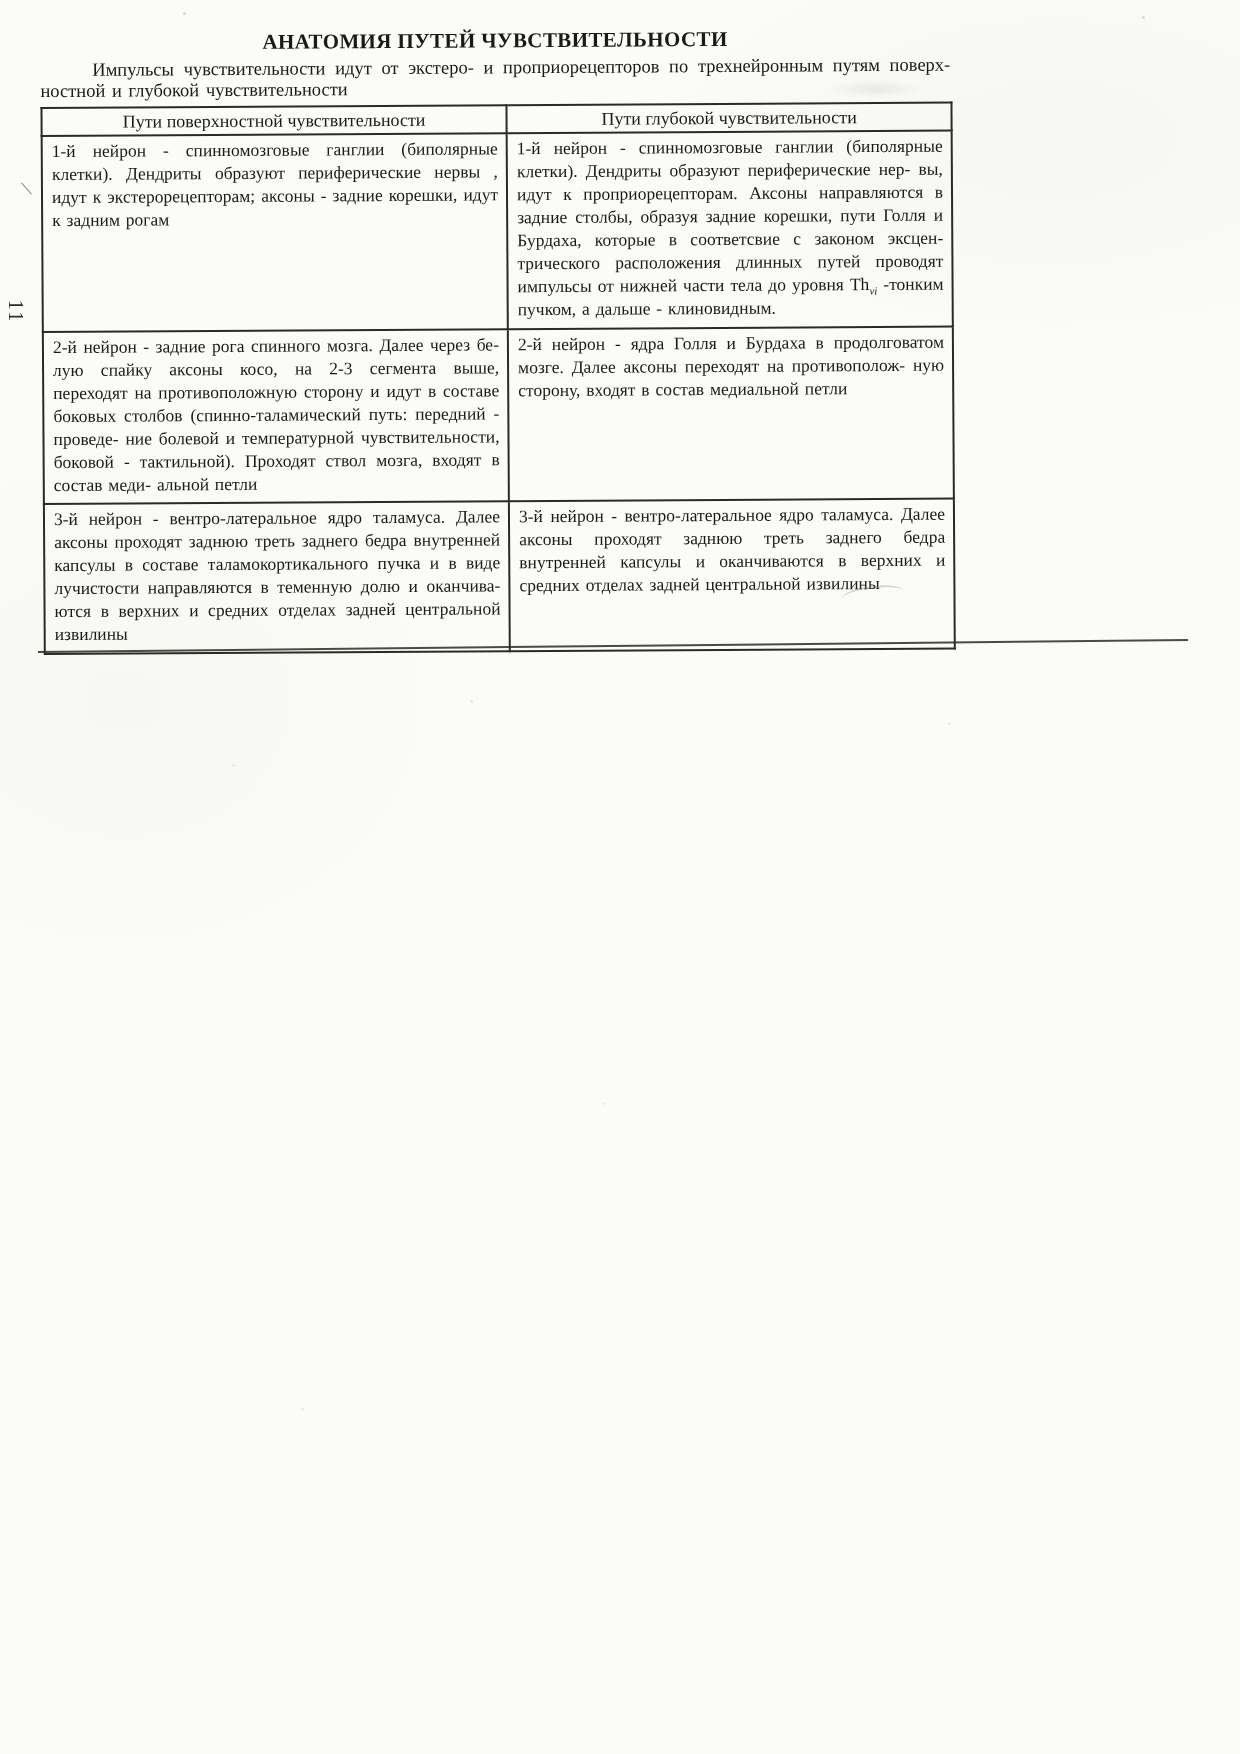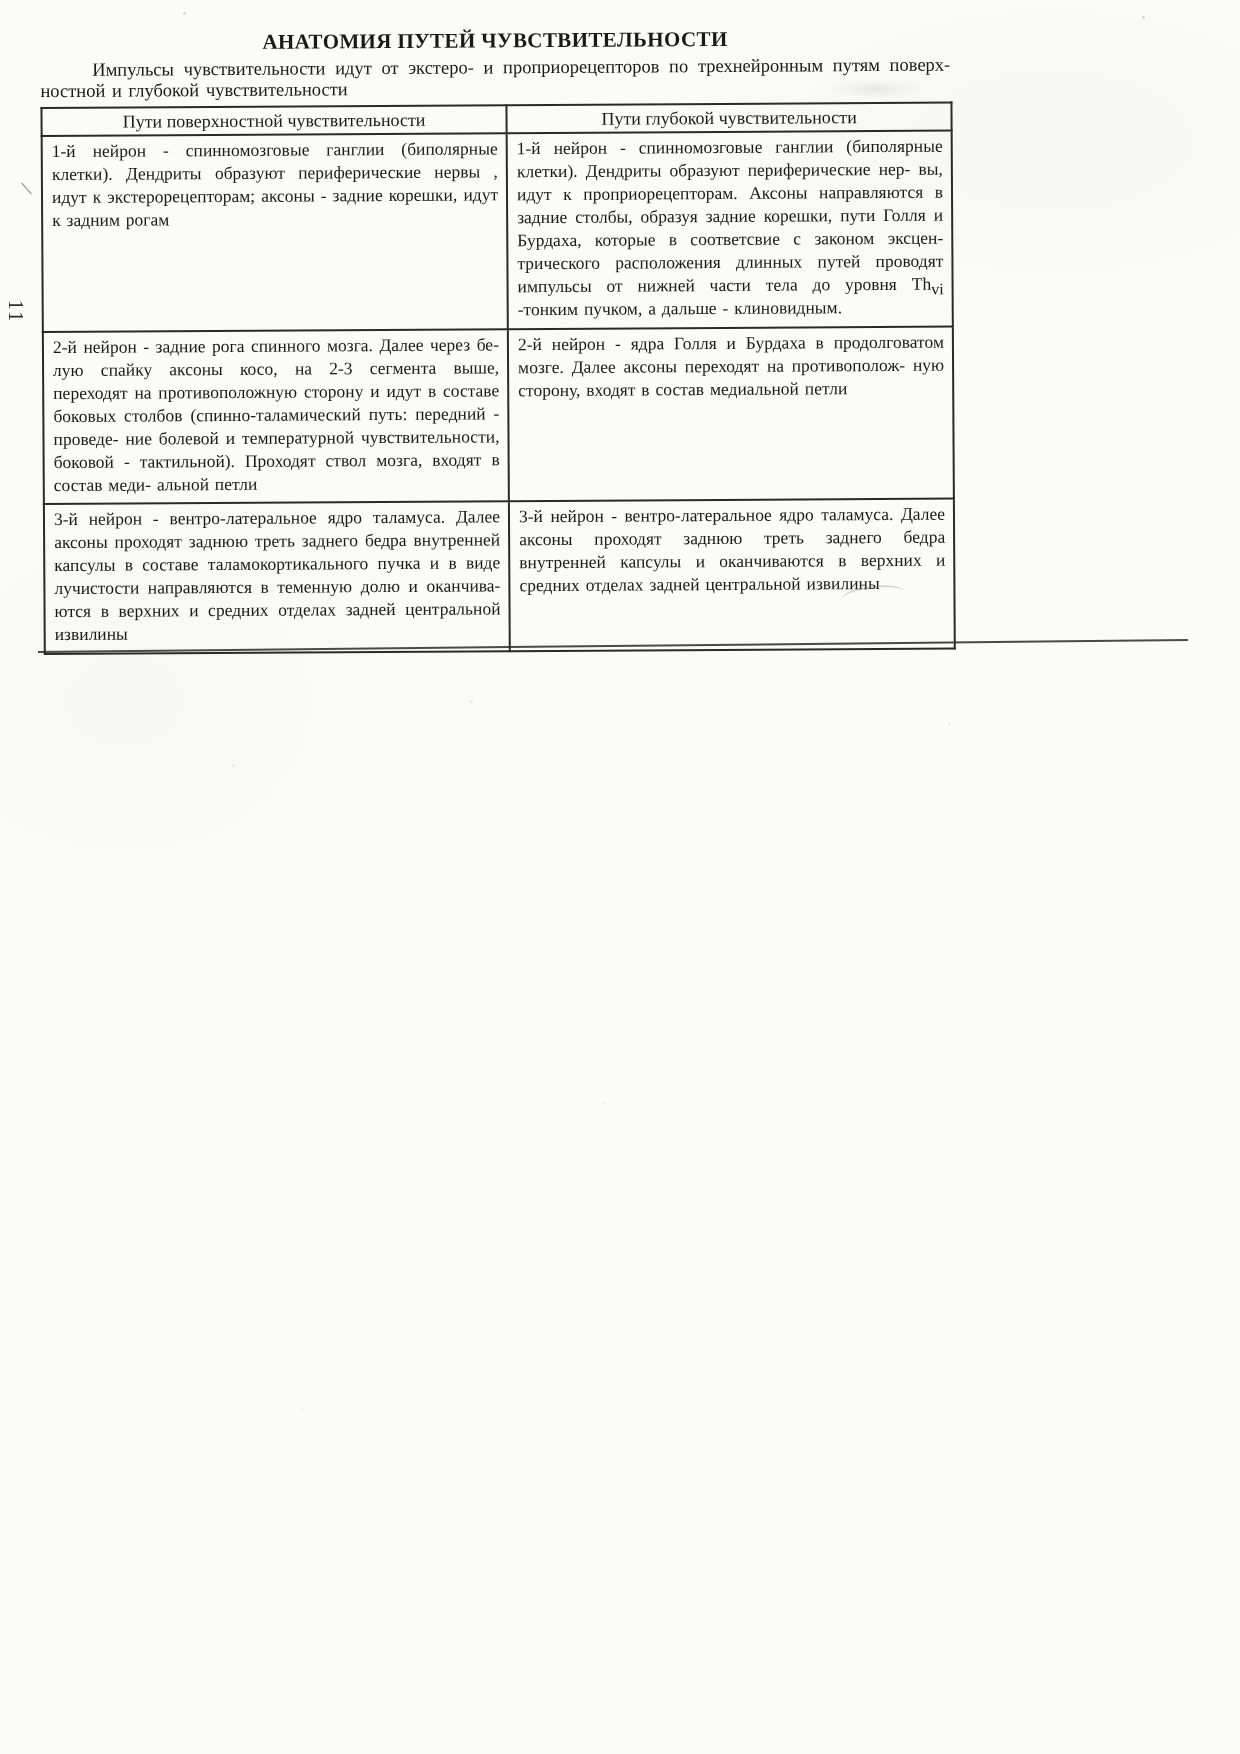--- a/index.html
+++ b/index.html
@@ -77,8 +77,9 @@
   tr.row-2 { height: 168px; }
   tr.row-3 { height: 150px; }
   sub.th-sub {
-    font-size: 16px;
+    font-size: 11px;
     line-height: 0;
+    font-style: italic;
   }
   .page-number {
     position: absolute;

